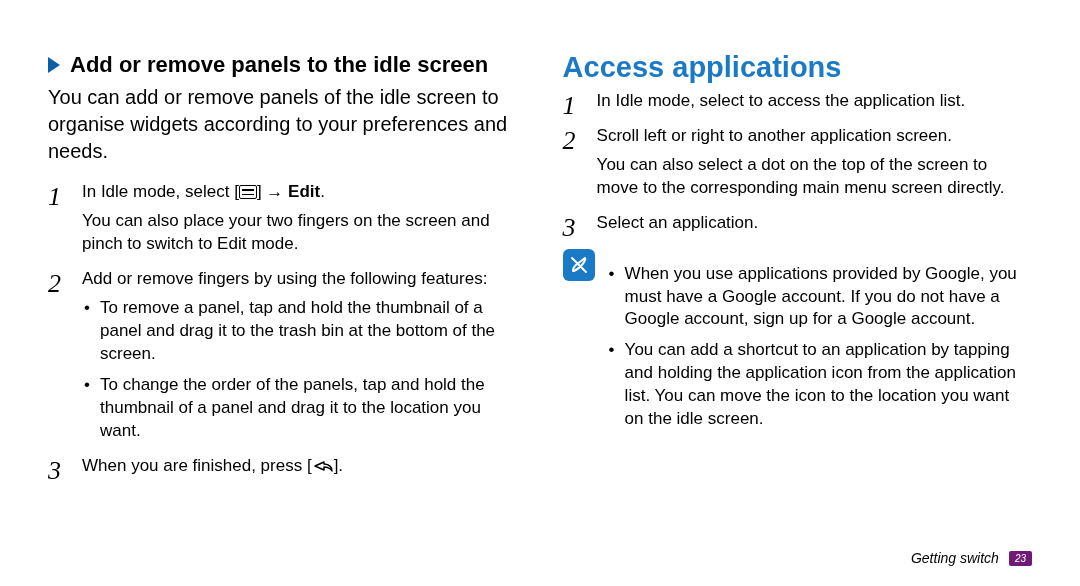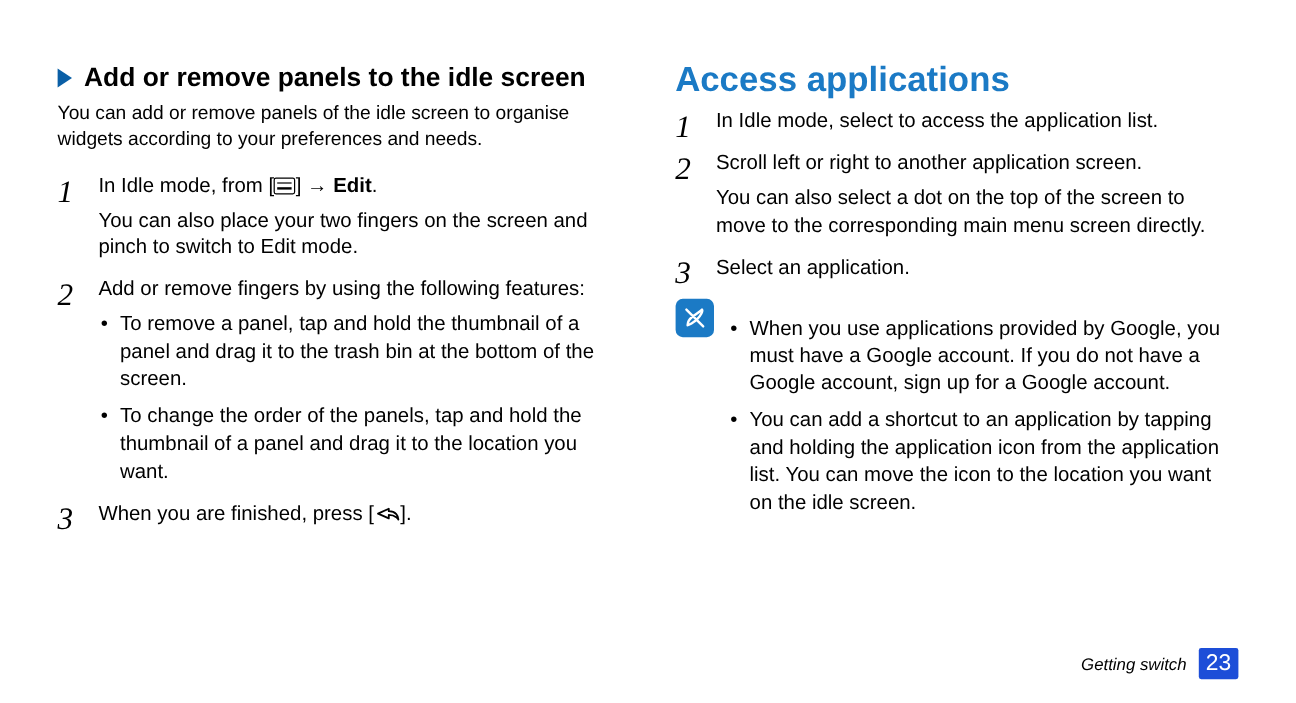--- a/index.html
+++ b/index.html
@@ -55,7 +55,7 @@
   }
 
   .para {
-    font-size: 16px;
+    font-size: 20px;
     line-height: 1.35;
     margin: 0 0 16px 0;
   }

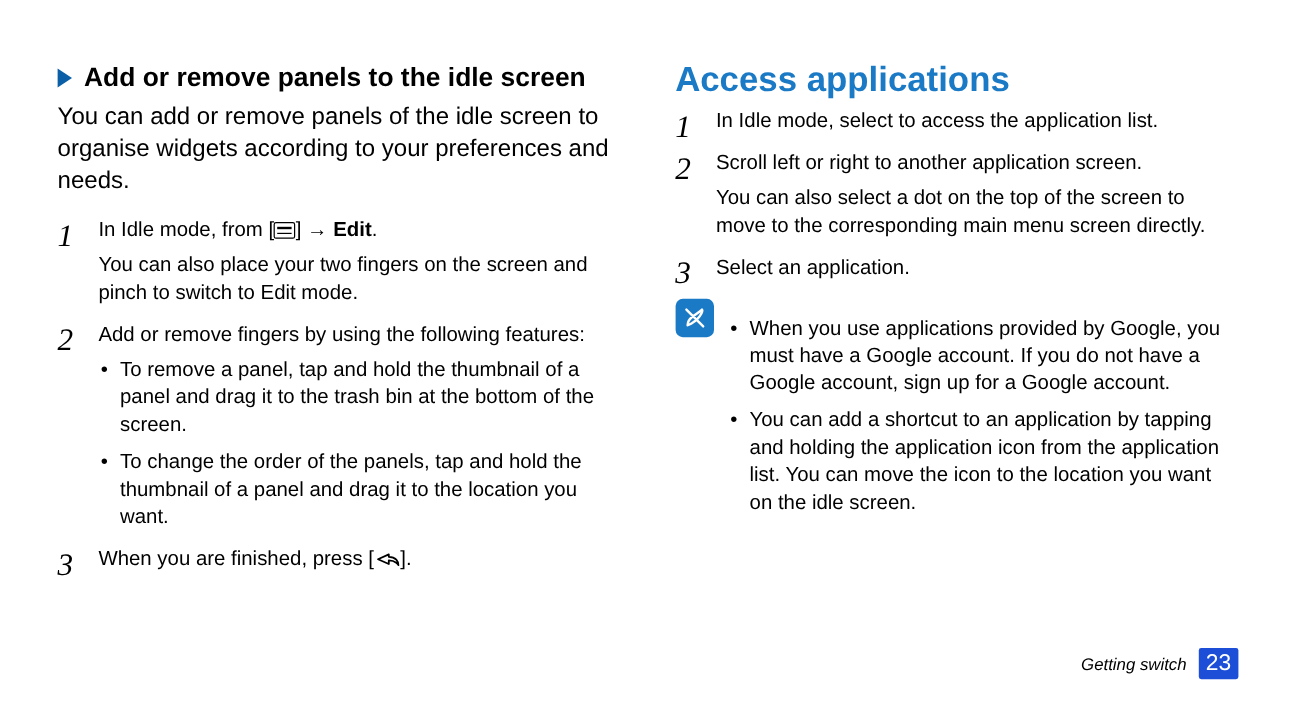--- a/index.html
+++ b/index.html
@@ -191,7 +191,7 @@
     <ol class="steps">
       <li>
         <span class="num">1</span>
-        <span>In Idle mode, from [</span><span class="ico menu"></span><span>] → </span><b>Edit</b><span>.</span>
+        <span>In Idle mode, select [</span><span class="ico menu"></span><span>] → </span><b>Edit</b><span>.</span>
         <div class="extra">You can also place your two fingers on the screen and pinch to switch to Edit mode.</div>
       </li>
       <li>

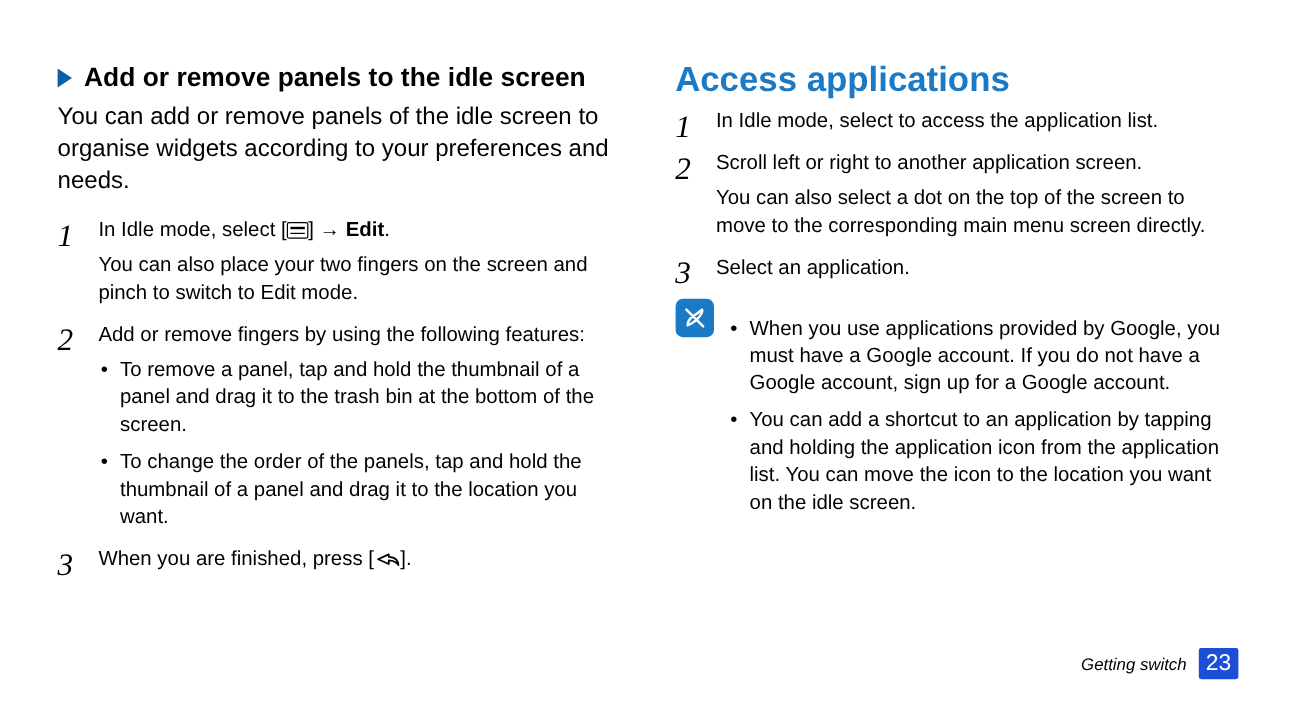--- a/index.html
+++ b/index.html
@@ -169,9 +169,10 @@
     margin-right: 10px;
   }
   .pagenum {
-    background: #1d4ed8;
+    background: #701a75;
     color: #fff;
-    font-size: 19px;
+    font-style: italic;
+    font-size: 10px;
     padding: 2px 6px;
     border-radius: 2px;
   }

